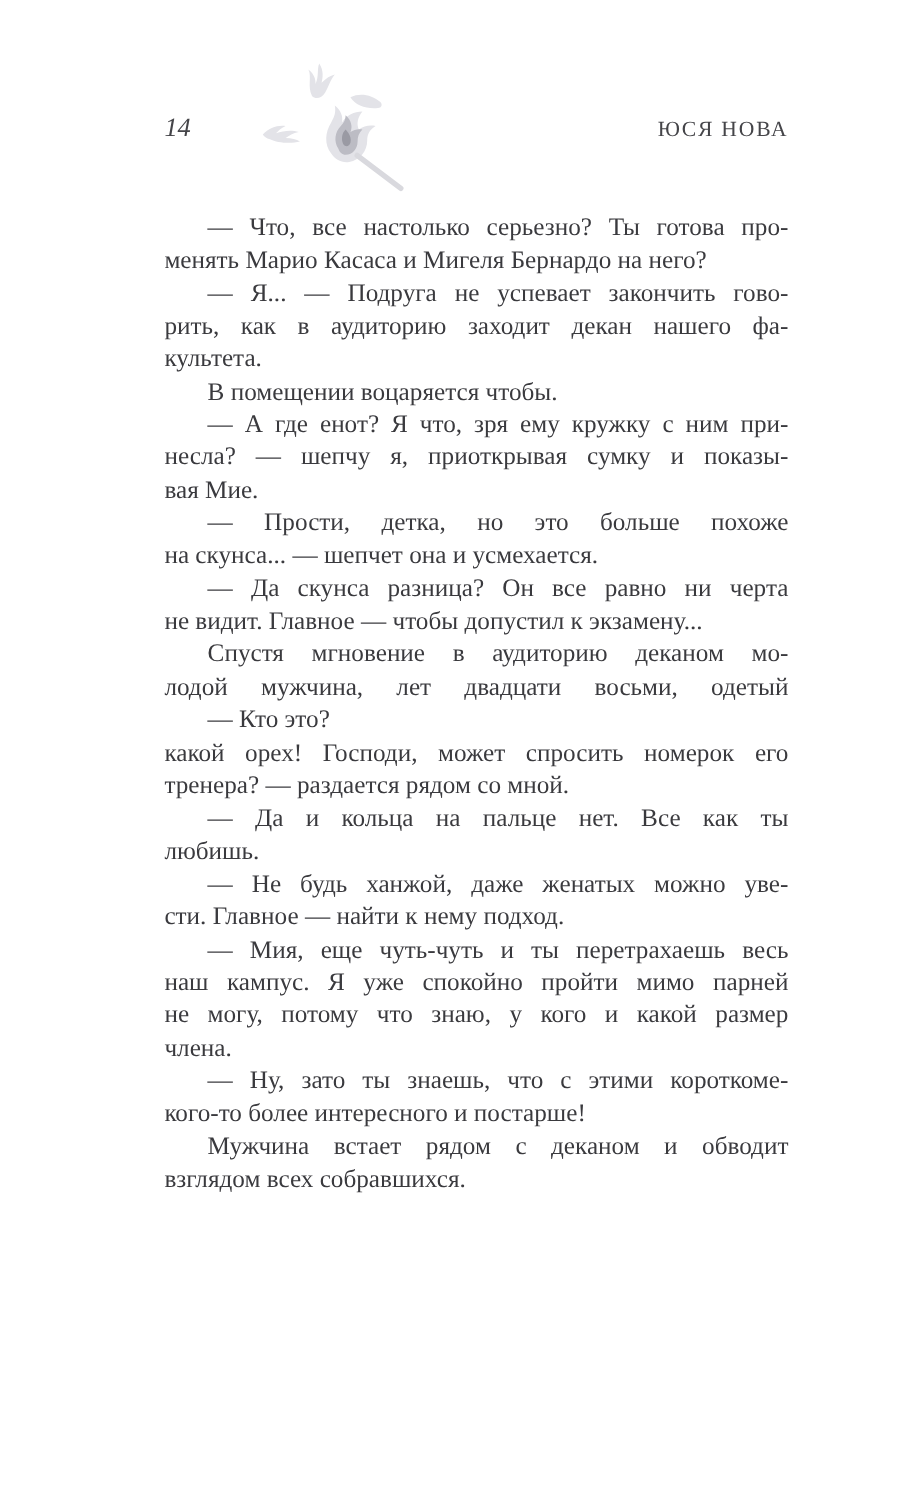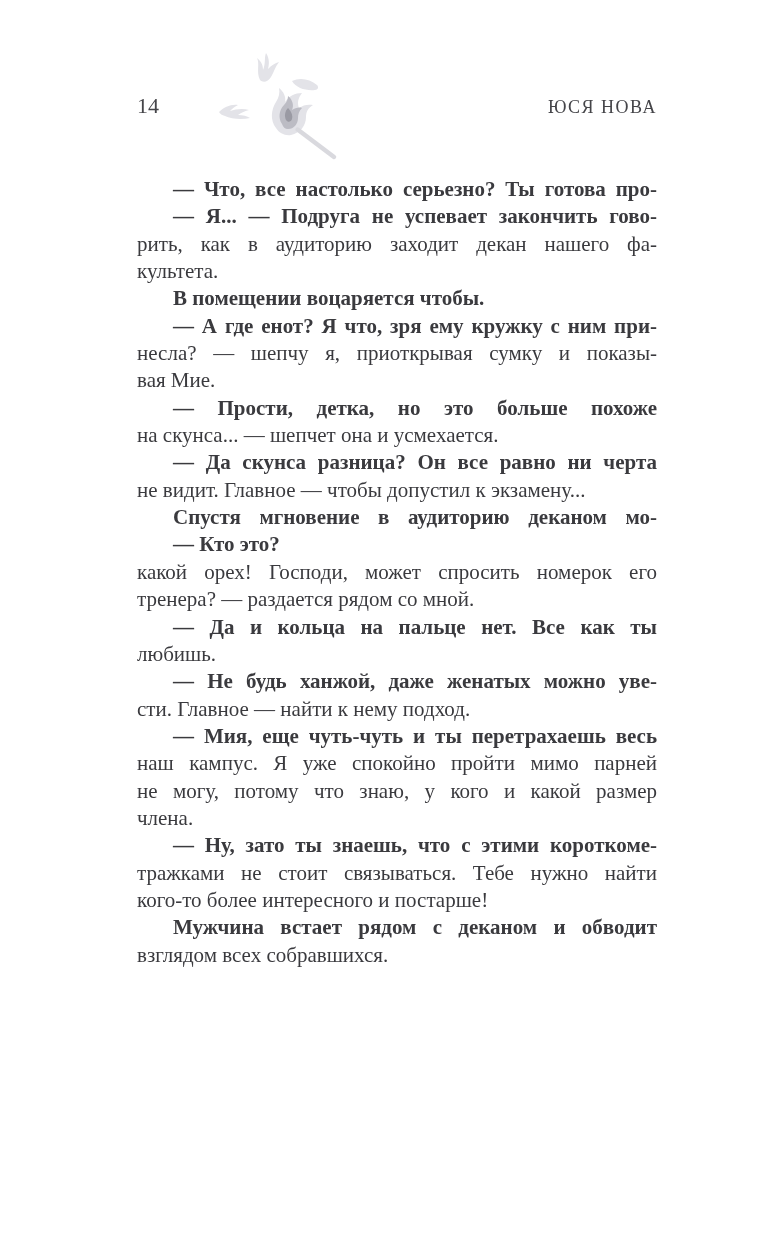--- a/index.html
+++ b/index.html
@@ -36,6 +36,7 @@
   }
   .page-number {
     font-size: 22px;
+    font-style: italic;
   }
   .running-header {
     font-size: 18px;

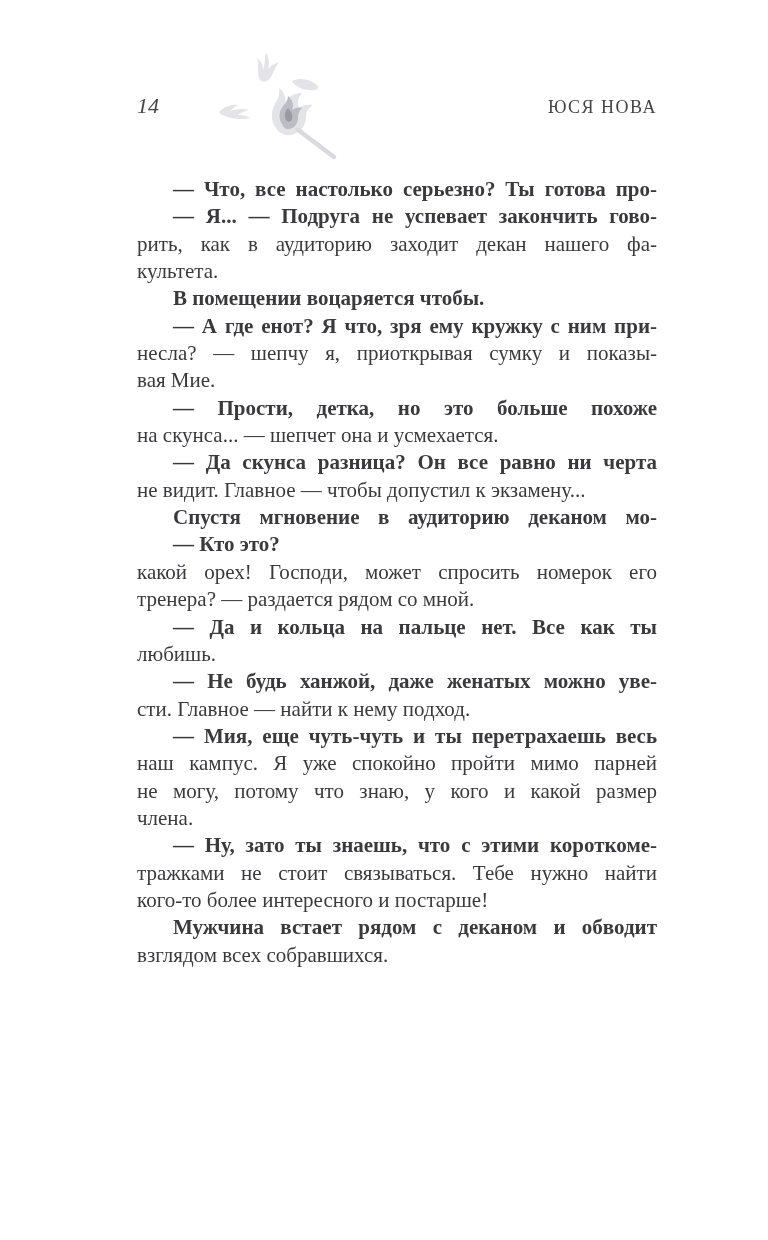--- a/index.html
+++ b/index.html
@@ -61,7 +61,6 @@
   }
   .line.first {
     text-indent: 36px;
-    font-weight: bold;
   }
 </style>
 </head>

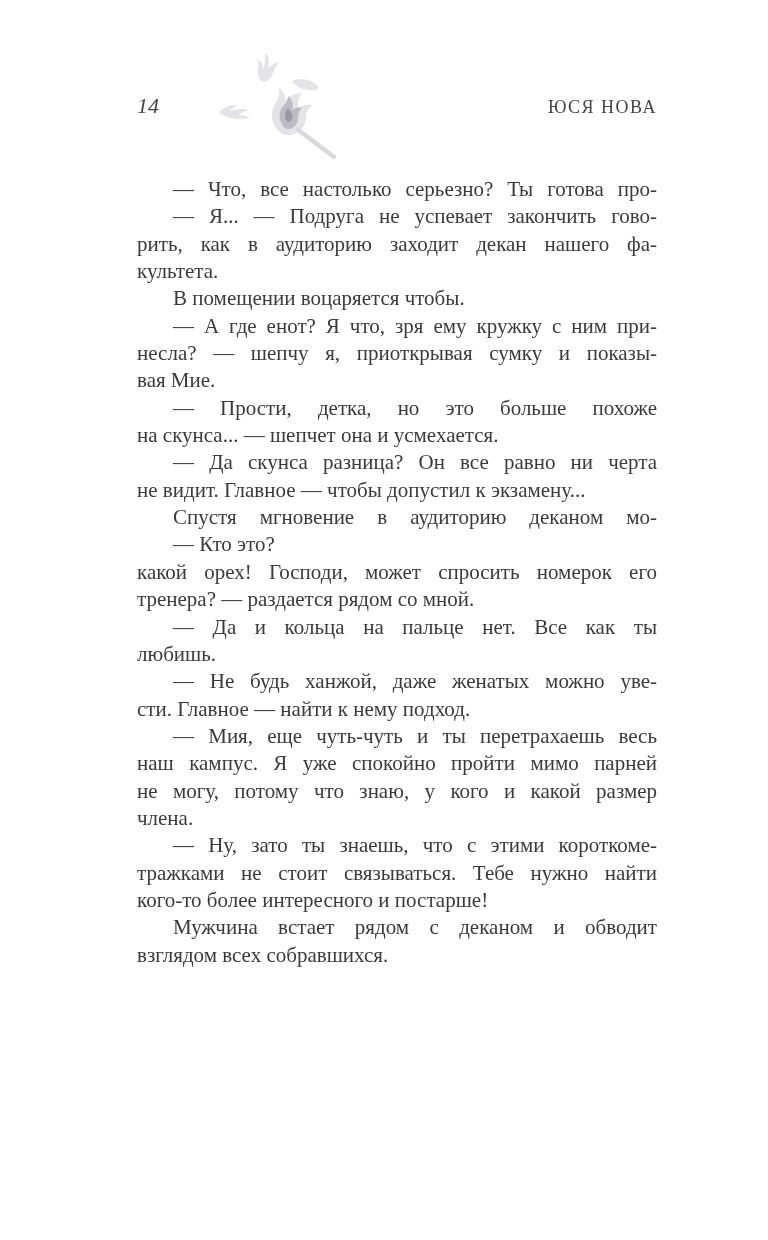--- a/index.html
+++ b/index.html
@@ -101,6 +101,7 @@
 
   <main class="body-text">
       <div class="line first just">— Что, все настолько серьезно? Ты готова про-</div>
+      <div class="line">менять Марио Касаса и Мигеля Бернардо на него?</div>
       <div class="line first just">— Я... — Подруга не успевает закончить гово-</div>
       <div class="line just">рить, как в аудиторию заходит декан нашего фа-</div>
       <div class="line">культета.</div>

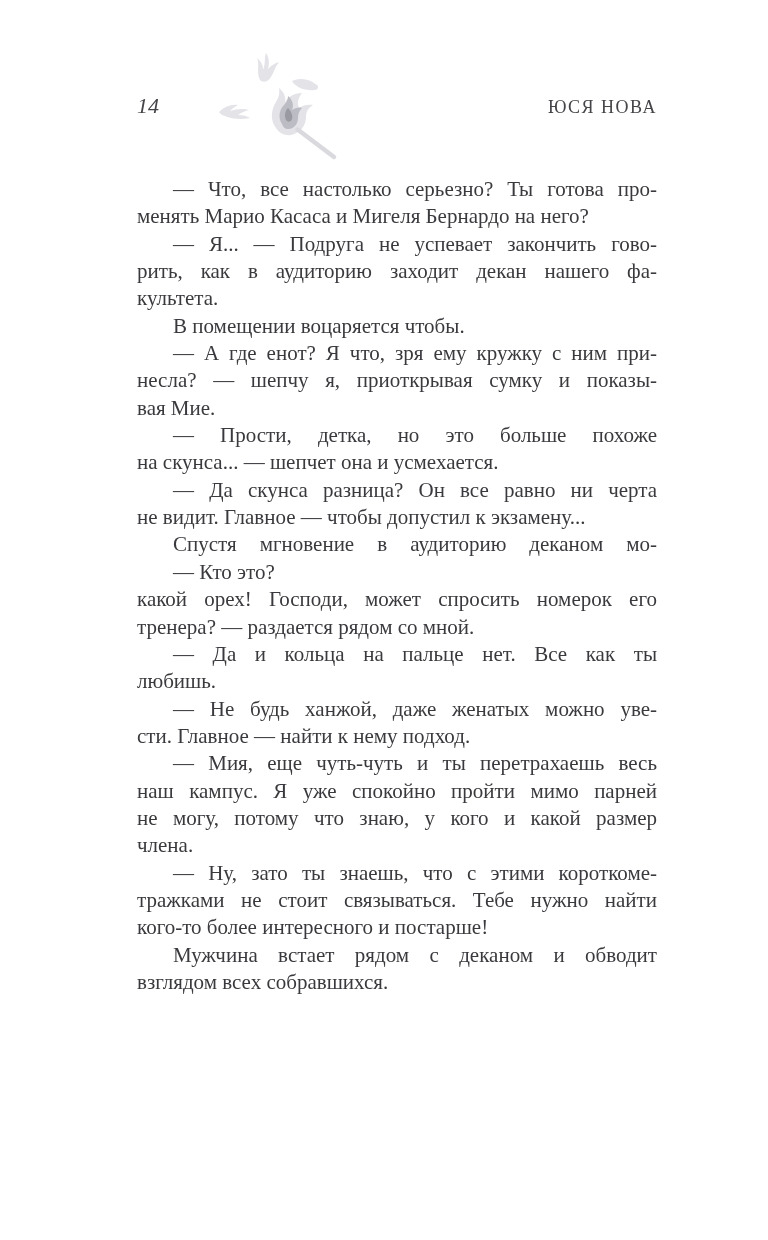--- a/index.html
+++ b/index.html
@@ -114,6 +114,7 @@
       <div class="line first just">— Да скунса разница? Он все равно ни черта</div>
       <div class="line">не видит. Главное — чтобы допустил к экзамену...</div>
       <div class="line first just">Спустя мгновение в аудиторию деканом мо-</div>
+      <div class="line just">лодой мужчина, лет двадцати восьми, одетый</div>
       <div class="line first">— Кто это?</div>
       <div class="line just">какой орех! Господи, может спросить номерок его</div>
       <div class="line">тренера? — раздается рядом со мной.</div>

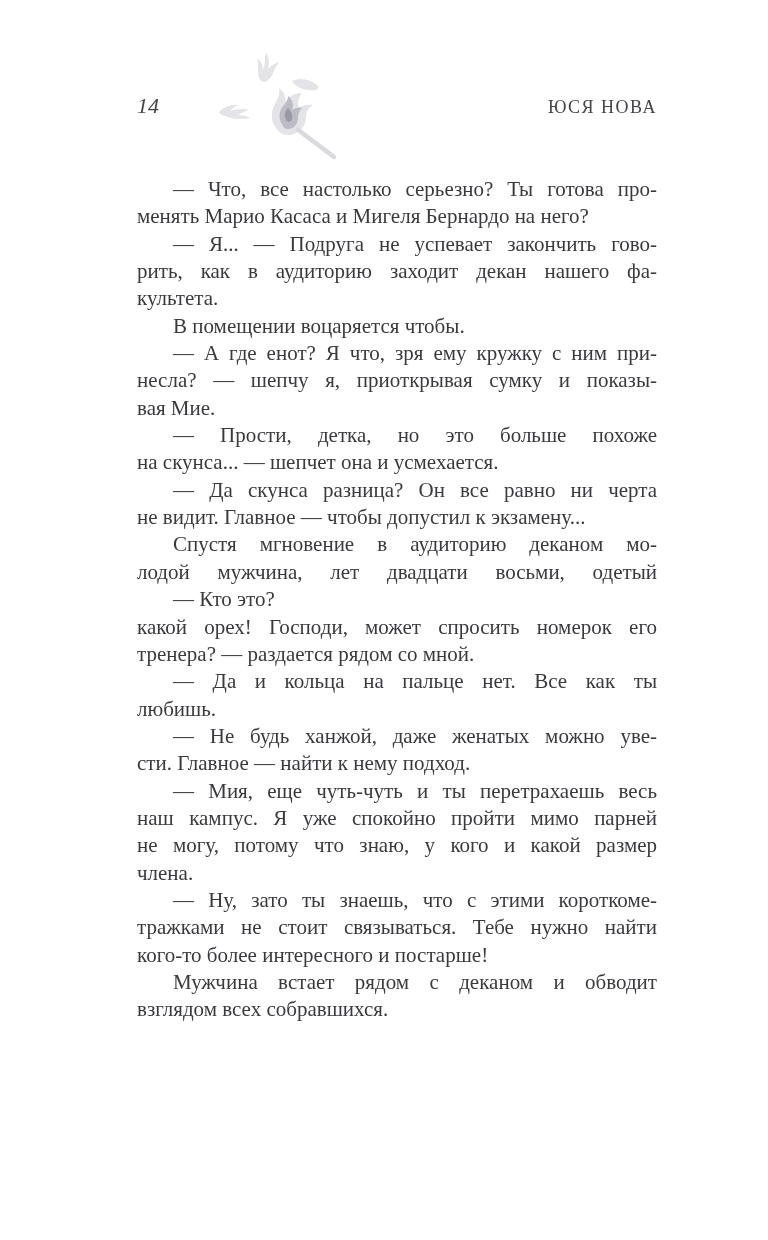--- a/index.html
+++ b/index.html
@@ -127,7 +127,6 @@
       <div class="line just">не могу, потому что знаю, у кого и какой размер</div>
       <div class="line">члена.</div>
       <div class="line first just">— Ну, зато ты знаешь, что с этими короткоме-</div>
-      <div class="line just">тражками не стоит связываться. Тебе нужно найти</div>
       <div class="line">кого-то более интересного и постарше!</div>
       <div class="line first just">Мужчина встает рядом с деканом и обводит</div>
       <div class="line">взглядом всех собравшихся.</div>

